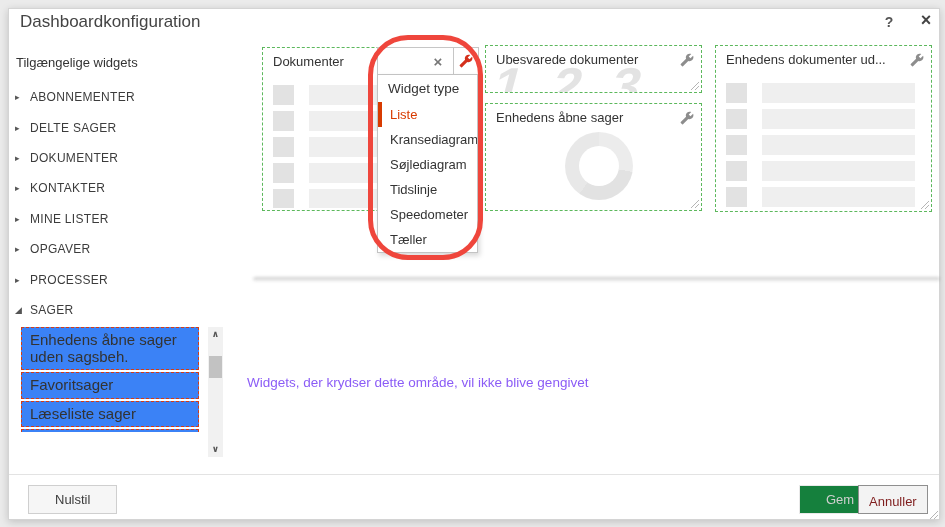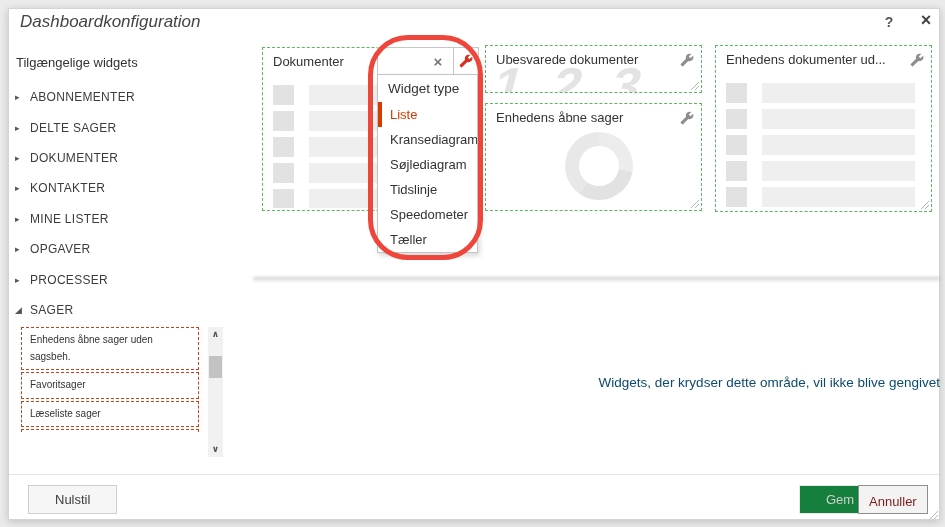--- a/index.html
+++ b/index.html
@@ -15,7 +15,7 @@
     background: #fff; border: 1px solid #d4d4d4;
     box-shadow: 0 2px 8px rgba(0,0,0,0.18);
   }
-  .dlg-title { position: absolute; left: 20px; top: 12px; font-size: 17px; color: #444; font-style: italic; }
+  .dlg-title { position: absolute; left: 20px; top: 12px; font-size: 17px; color: #444; }
   .dlg-help  { position: absolute; left: 880px; top: 14px; width: 18px; text-align: center;
                font-size: 14px; font-weight: bold; color: #555; cursor: pointer; }
   .dlg-close { position: absolute; left: 915px; top: 10px; width: 22px; text-align: center;

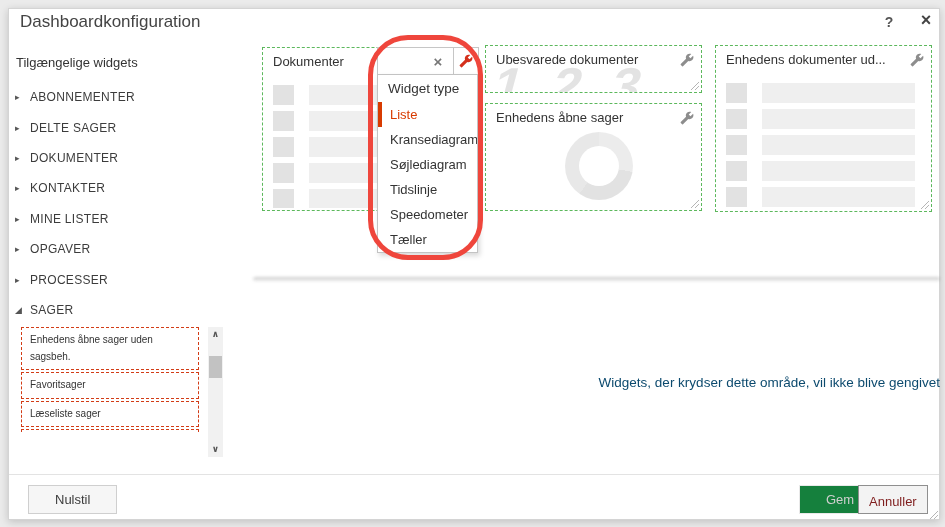--- a/index.html
+++ b/index.html
@@ -28,8 +28,8 @@
   .cat-arrow { width: 15px; font-size: 9px; color: #555; }
   .cat-label { font-size: 12px; color: #3c3c3c; letter-spacing: 0.3px; }
   .wi-list { position: absolute; left: 21px; top: 327px; width: 178px; height: 131px; overflow: hidden; }
-  .wi-item { border: 1px dashed #d23c16; background: #ffffff; margin-bottom: 2px;
-             padding: 4px 8px; font-size: 10px; line-height: 16.5px; color: #333; cursor: move; }
+  .wi-item { border: 1px dashed #d23c16; background: #3b82f6; margin-bottom: 2px;
+             padding: 4px 8px; font-size: 15px; line-height: 16.5px; color: #333; cursor: move; }
   .wi-item.stub { height: 3px; padding: 0; border-bottom: none; }
   .sb-scroll { position: absolute; left: 208px; top: 327px; width: 15px; height: 130px; background: #f1f1f1; }
   .sb-arrow { position: absolute; left: 0; width: 15px; height: 15px; text-align: center;

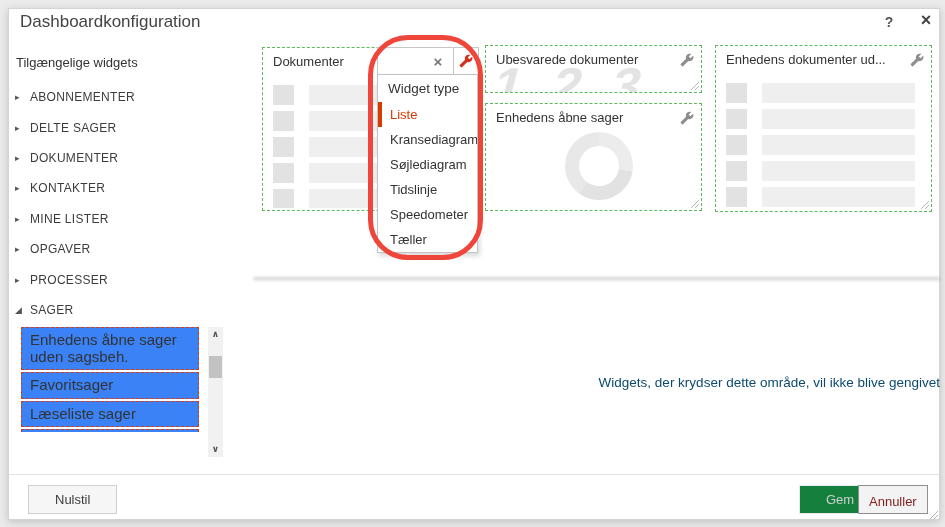--- a/index.html
+++ b/index.html
@@ -73,8 +73,8 @@
   .canvas-shadow { position: absolute; left: 253px; top: 277px; width: 687px; height: 5px;
                    background: linear-gradient(to bottom, rgba(90,90,90,0.35), rgba(255,255,255,0));
                    filter: blur(1.5px); border-radius: 3px; }
-  .canvas-note { position: absolute; left: 247px; top: 375px; width: 693px; text-align: right;
-                 font-size: 13.5px; color: #0c4a6e; }
+  .canvas-note { position: absolute; left: 247px; top: 375px; width: 693px; text-align: left;
+                 font-size: 13.5px; color: #8b5cf6; }
 
   
   .footer-line { position: absolute; left: 9px; top: 474px; width: 930px; border-top: 1px solid #e3e3e3; }

